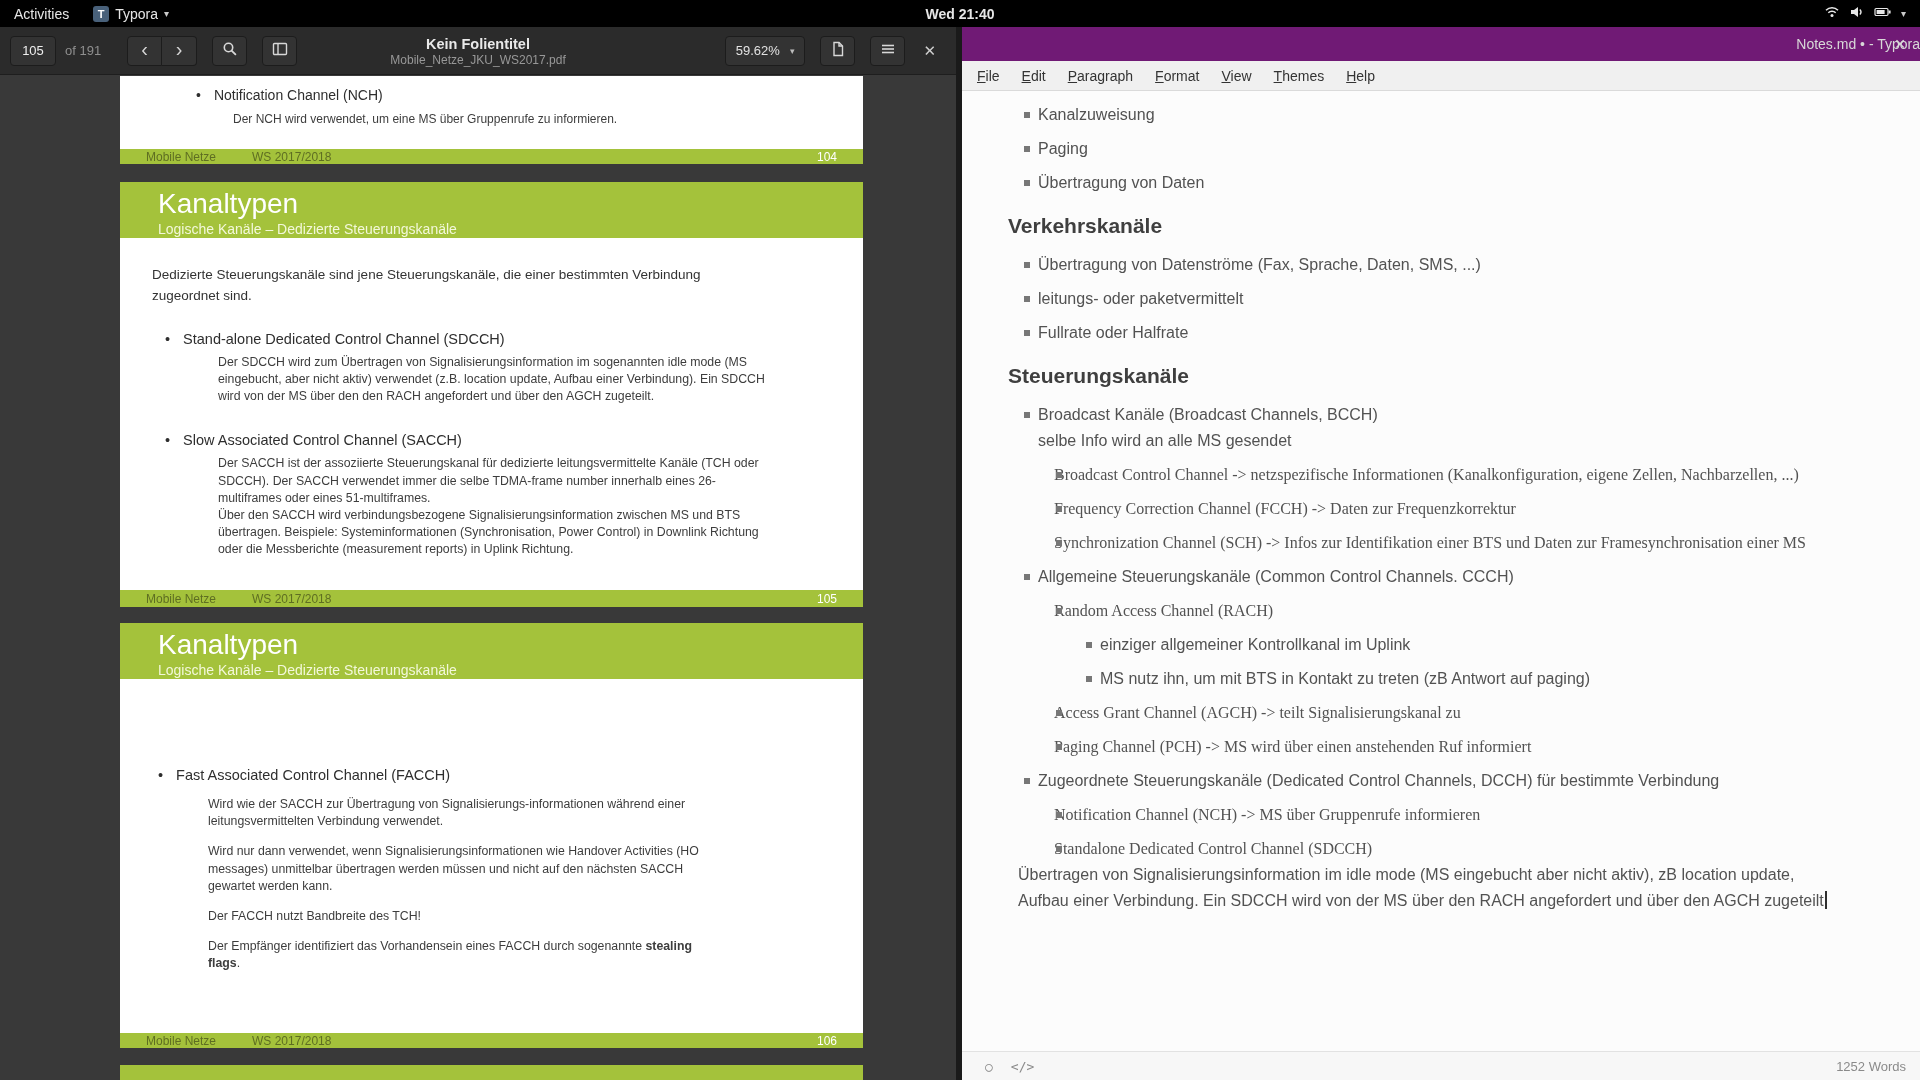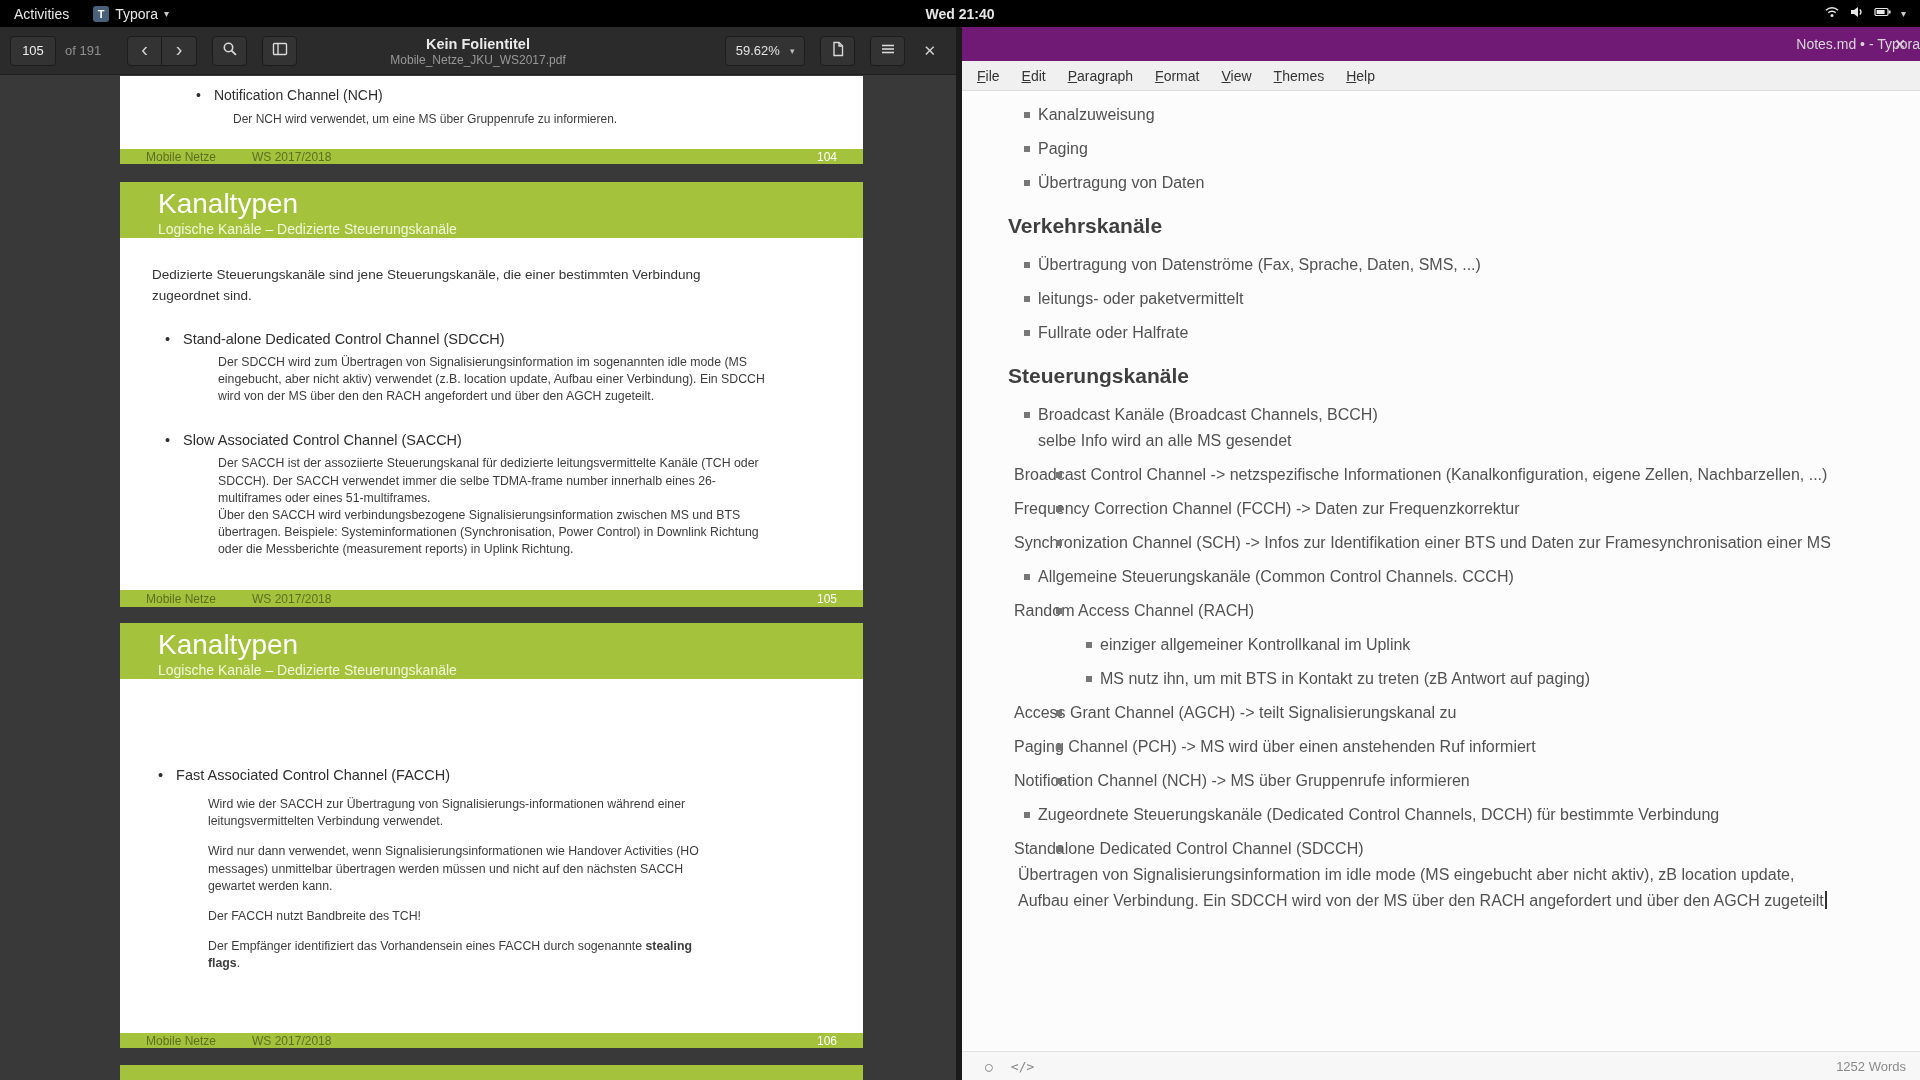--- a/index.html
+++ b/index.html
@@ -87,7 +87,7 @@
   .t-li { position:relative; line-height:34px; white-space:nowrap; }
   .t-li::before { content:""; position:absolute; top:14px; width:6px; height:6px; background:#777; }
   .t-li1 { padding-left:76px; } .t-li1::before { left:62px; }
-  .t-li2 { padding-left:52px; } .t-li2::before { left:94px; }
+  .t-li2 { padding-left:92px;font-family:Liberation Serif, serif; } .t-li2::before { left:94px; }
   .t-li3 { padding-left:138px; } .t-li3::before { left:124px; }
   .t-cont { line-height:26px; margin:-4px 0 4px; white-space:nowrap; }
   .t-cont1 { padding-left:76px; }

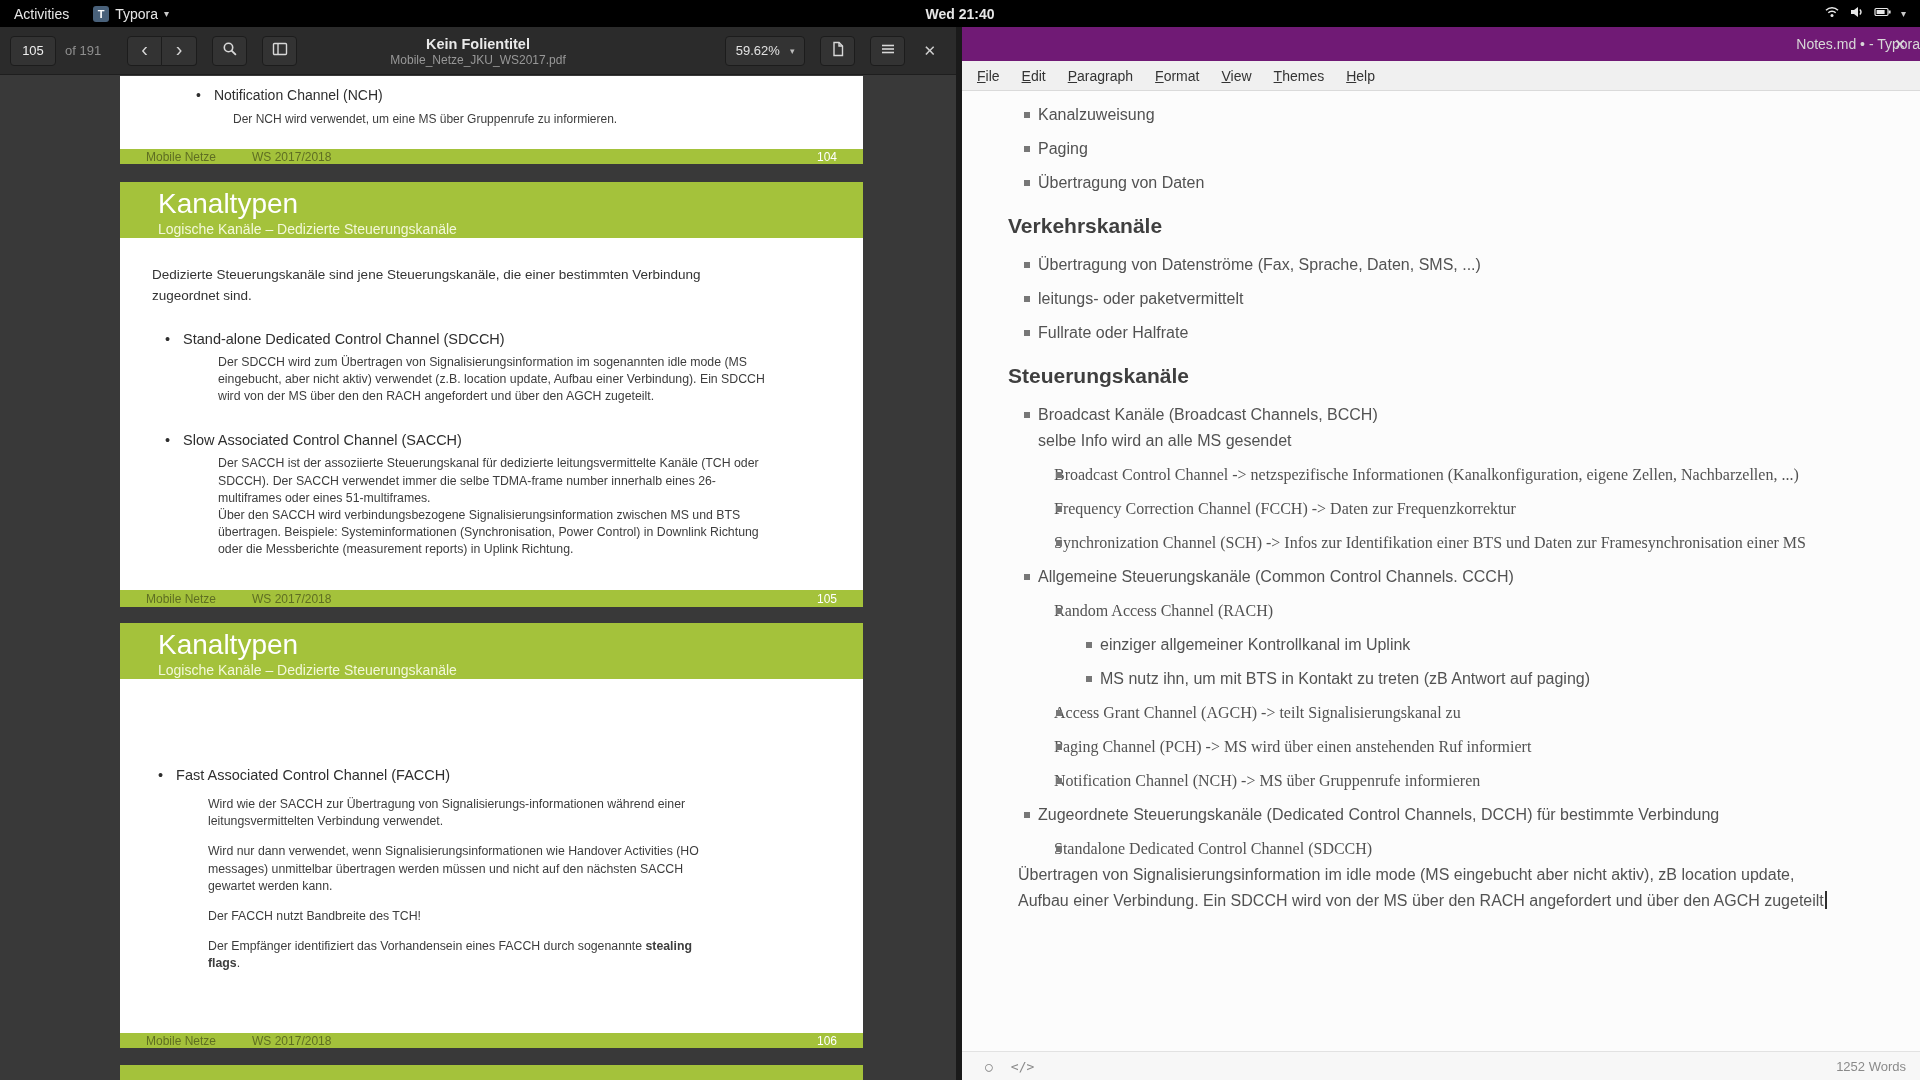--- a/index.html
+++ b/index.html
@@ -294,8 +294,8 @@
     <div class="t-li t-li3">MS nutz  ihn, um mit BTS in Kontakt zu treten (zB Antwort auf paging)</div>
     <div class="t-li t-li2">Access Grant Channel (AGCH) -&gt; teilt Signalisierungskanal zu</div>
     <div class="t-li t-li2">Paging Channel (PCH) -&gt; MS wird über einen anstehenden Ruf informiert</div>
+    <div class="t-li t-li1">Zugeordnete Steuerungskanäle (Dedicated Control Channels, DCCH) für bestimmte Verbindung</div>
     <div class="t-li t-li2">Notification Channel (NCH) -&gt; MS über Gruppenrufe informieren</div>
-    <div class="t-li t-li1">Zugeordnete Steuerungskanäle (Dedicated Control Channels, DCCH) für bestimmte Verbindung</div>
     <div class="t-li t-li2">Standalone Dedicated Control Channel (SDCCH)</div>
     <div class="t-cont t-cont2">Übertragen von Signalisierungsinformation im idle mode (MS eingebucht aber nicht aktiv), zB location update,</div>
     <div class="t-cont t-cont2"><span>Aufbau einer Verbindung. Ein SDCCH wird von der MS über den RACH angefordert und über den AGCH zugeteilt</span><span class="t-caret"></span></div>

